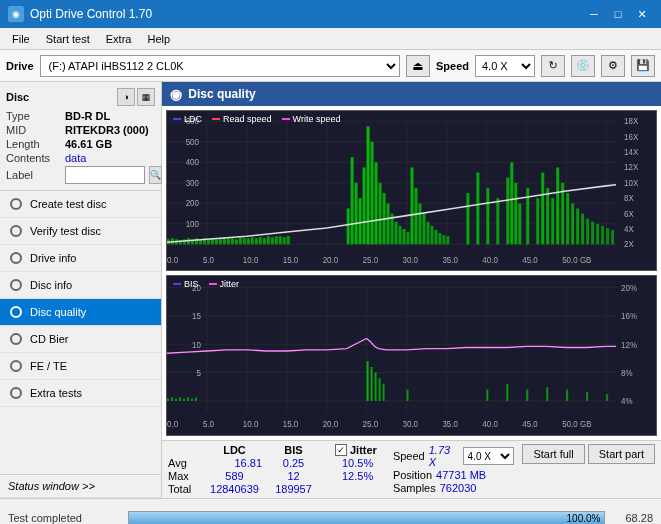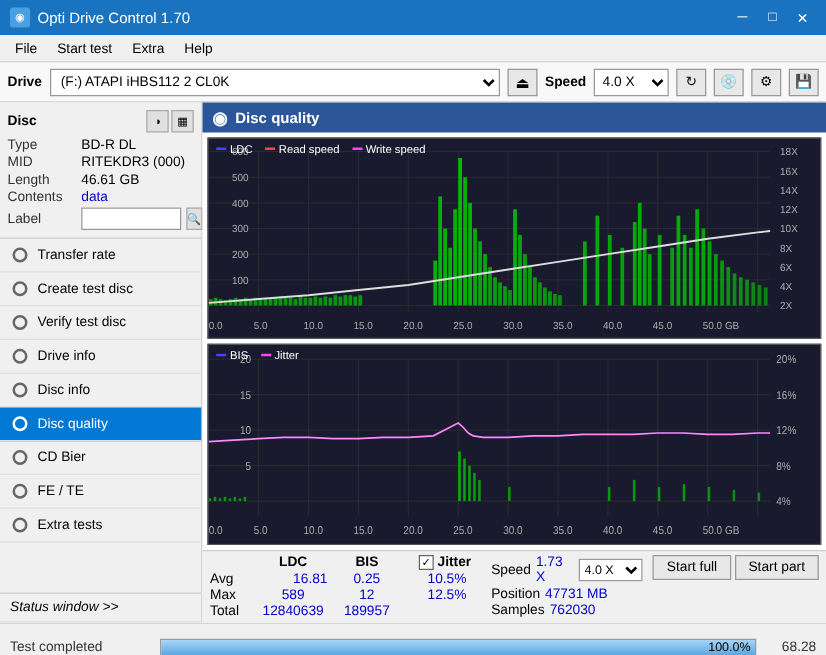--- a/index.html
+++ b/index.html
@@ -116,7 +116,7 @@
     .disc-row { display: flex; gap: 4px; margin-bottom: 2px; font-size: 11px; }
     .disc-row-label { color: #333; min-width: 55px; }
     .disc-row-value { color: #0000cc; }
-    .disc-row-value.black { color: #000; }
+    .disc-row-value.black { color: #000; font-weight: bold; }
     .label-row { display: flex; align-items: center; gap: 4px; margin-top: 2px; }
     .label-input { width: 80px; height: 18px; border: 1px solid #999; background: white; font-size: 10px; padding: 0 2px; }
     .label-icon-btn { width: 18px; height: 18px; background: #e0e0e0; border: 1px solid #aaa; display: flex; align-items: center; justify-content: center; cursor: pointer; font-size: 9px; }

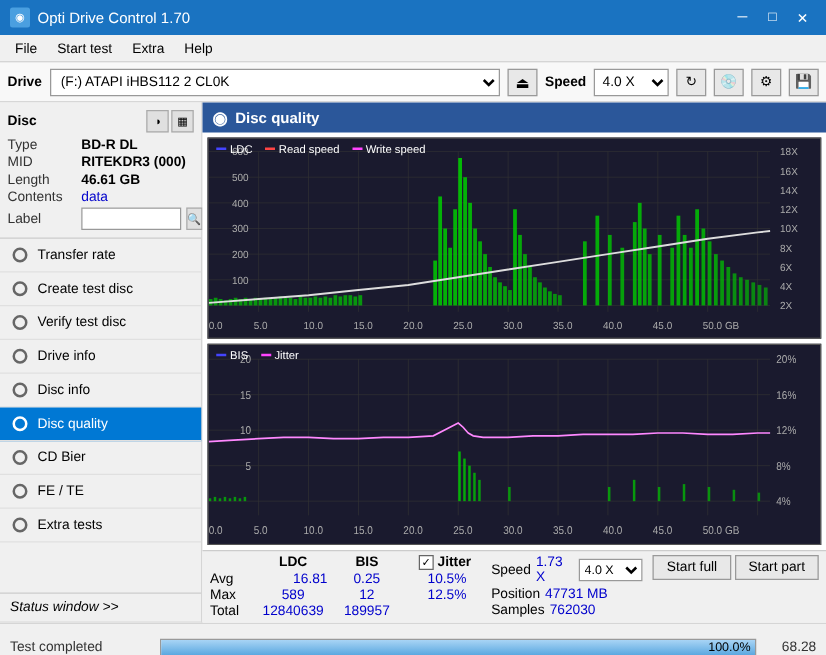--- a/index.html
+++ b/index.html
@@ -331,12 +331,6 @@
     </div>
 
     <div id="nav-container">
-      <div class="nav-item">
-        <div class="nav-item-icon">
-            <div class="nav-circle"></div>
-          </div>
-        <span>Transfer rate</span>
-      </div>
       <div class="nav-item">
         <div class="nav-item-icon">
             <div class="nav-circle"></div>

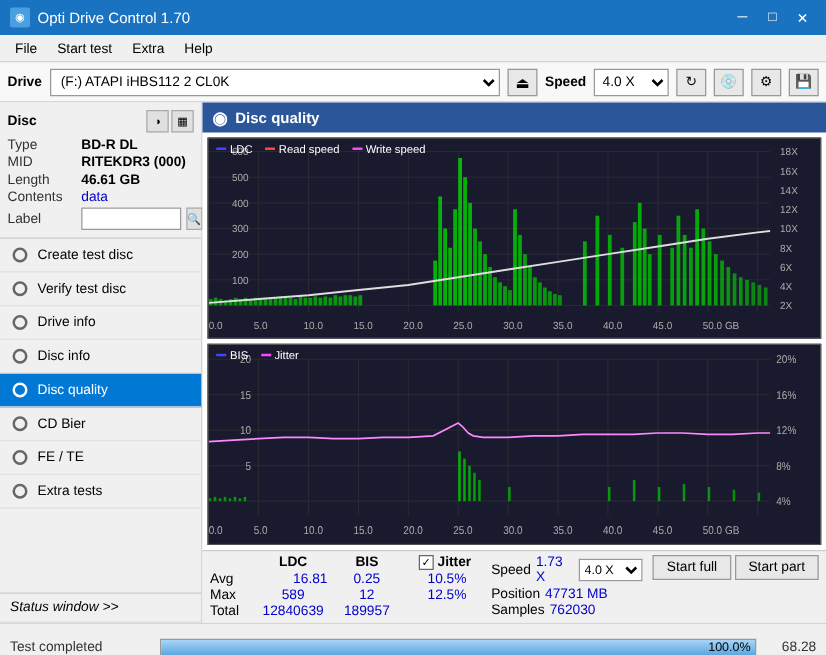--- a/index.html
+++ b/index.html
@@ -678,7 +678,7 @@
       <div style="display:flex; flex-direction:column; gap:1px; margin-left:8px;">
         <div style="display:flex; gap:4px; align-items:center; font-size:11px;">
           <span>Speed</span>
-          <span style="color:#0000cc;">1.73 X</span>
+          <span style="color:#0000cc;font-style:italic;">1.73 X</span>
           <select class="speed-selector">
             <option>4.0 X</option>
           </select>

